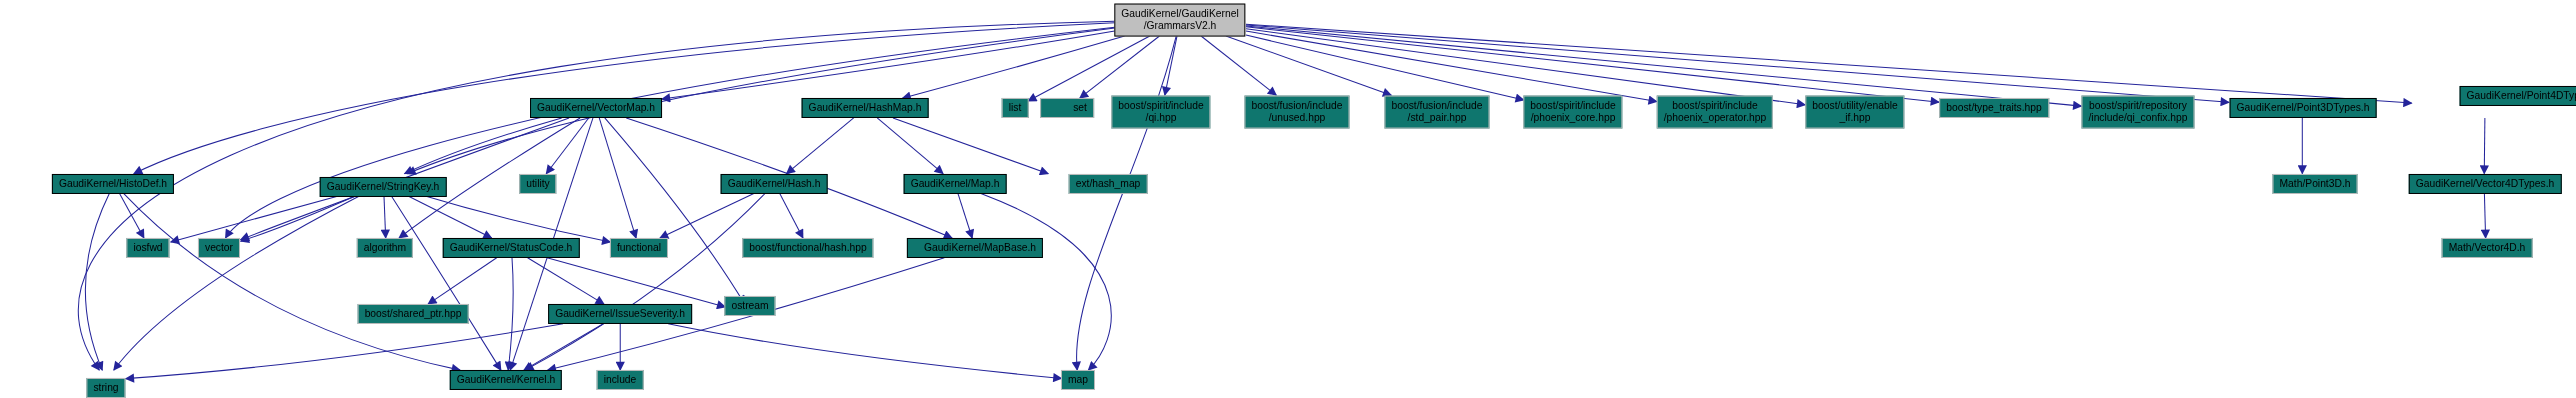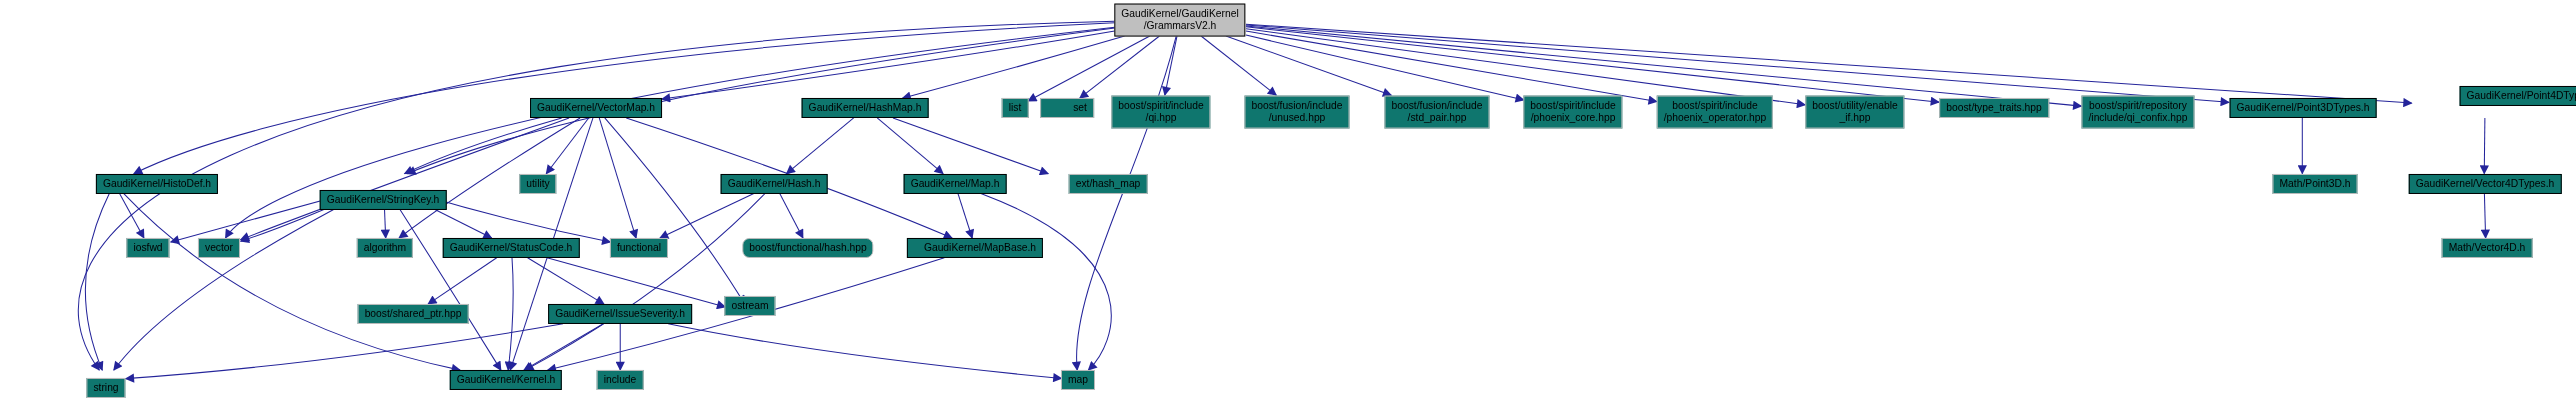--- a/index.html
+++ b/index.html
@@ -150,7 +150,7 @@
       <div class="node internal" style="left: 2486px; top: 96px; margin-left: 47px;">
         <span>GaudiKernel/Point4DTypes.h</span>
       </div>
-      <div class="node internal" style="left: 113px; top: 184px; margin-left: 44px;">
+      <div class="node internal" style="left: 113px; top: 184px;">
         <span>GaudiKernel/HistoDef.h</span>
       </div>
       <div class="node internal" style="left: 383px; top: 200px;">

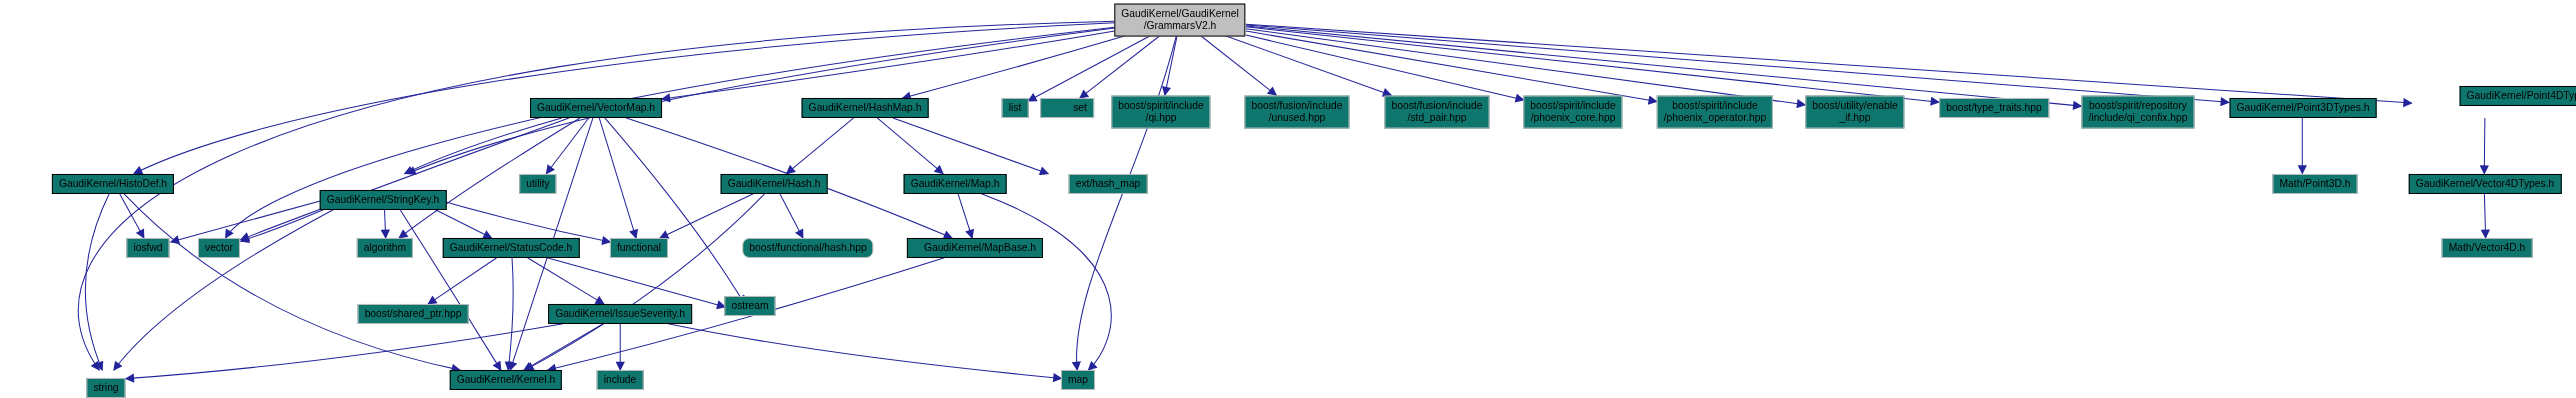--- a/index.html
+++ b/index.html
@@ -153,7 +153,7 @@
       <div class="node internal" style="left: 113px; top: 184px;">
         <span>GaudiKernel/HistoDef.h</span>
       </div>
-      <div class="node internal" style="left: 383px; top: 200px;">
+      <div class="node internal" style="left: 383px; top: 187px;">
         <span>GaudiKernel/StringKey.h</span>
       </div>
       <div class="node external" style="left: 538px; top: 184px;">

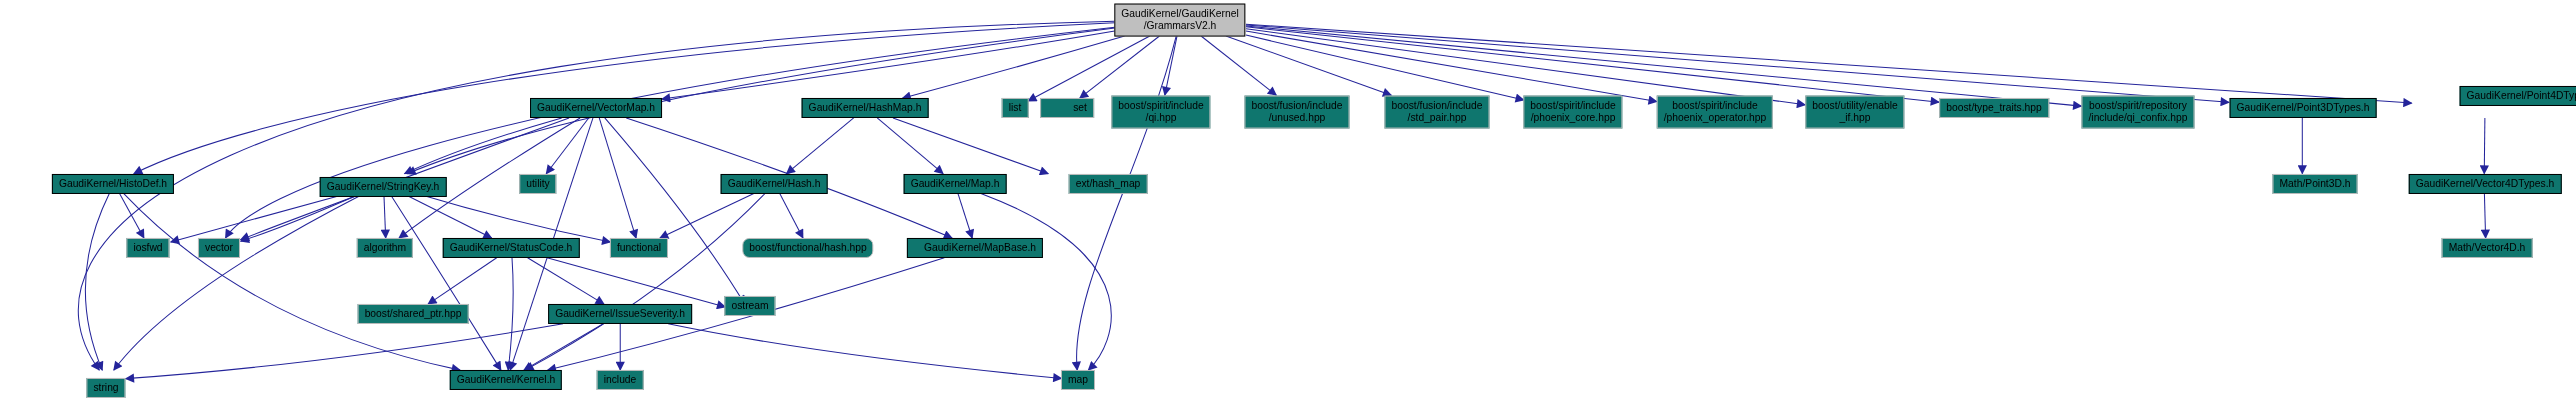--- a/index.html
+++ b/index.html
@@ -189,7 +189,7 @@
       <div class="node external" style="left: 639px; top: 248px; text-align: right;">
         <span>functional</span>
       </div>
-      <div class="node external" style="left: 808px; top: 248px; border-radius: 7px;">
+      <div class="node external" style="left: 808px; top: 248px;">
         <span>boost/functional/hash.hpp</span>
       </div>
       <div class="node internal" style="left: 975px; top: 248px; padding-left: 16px;">

